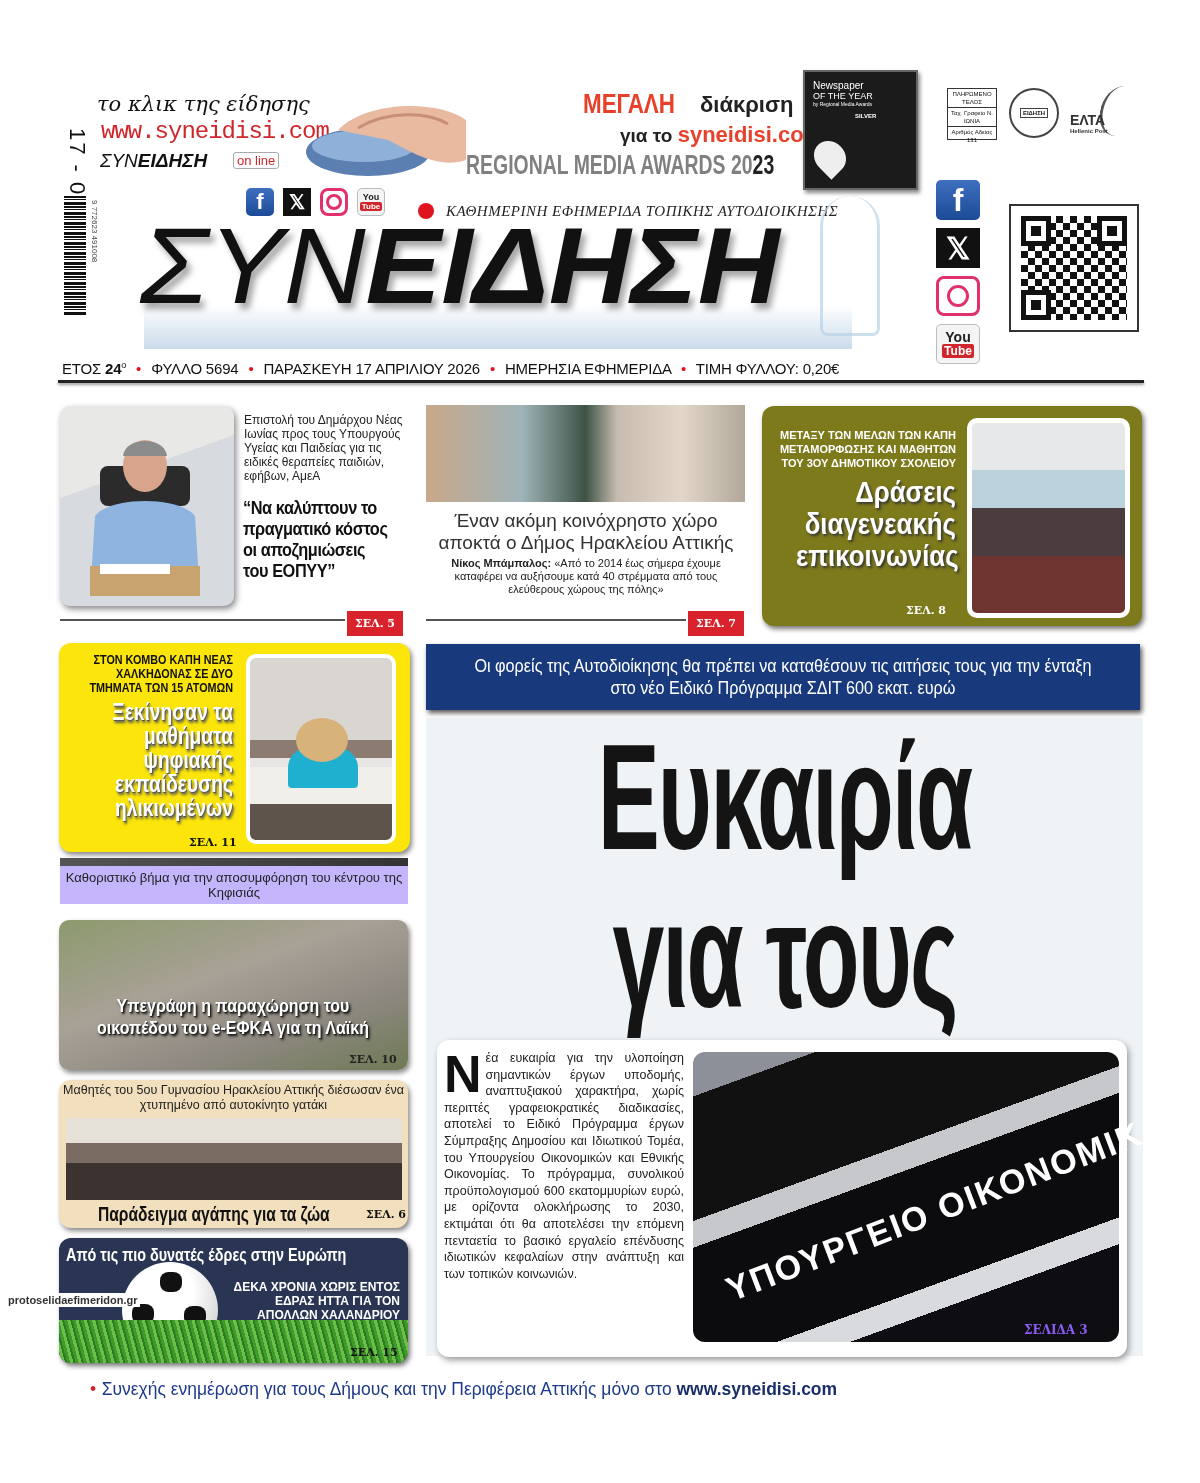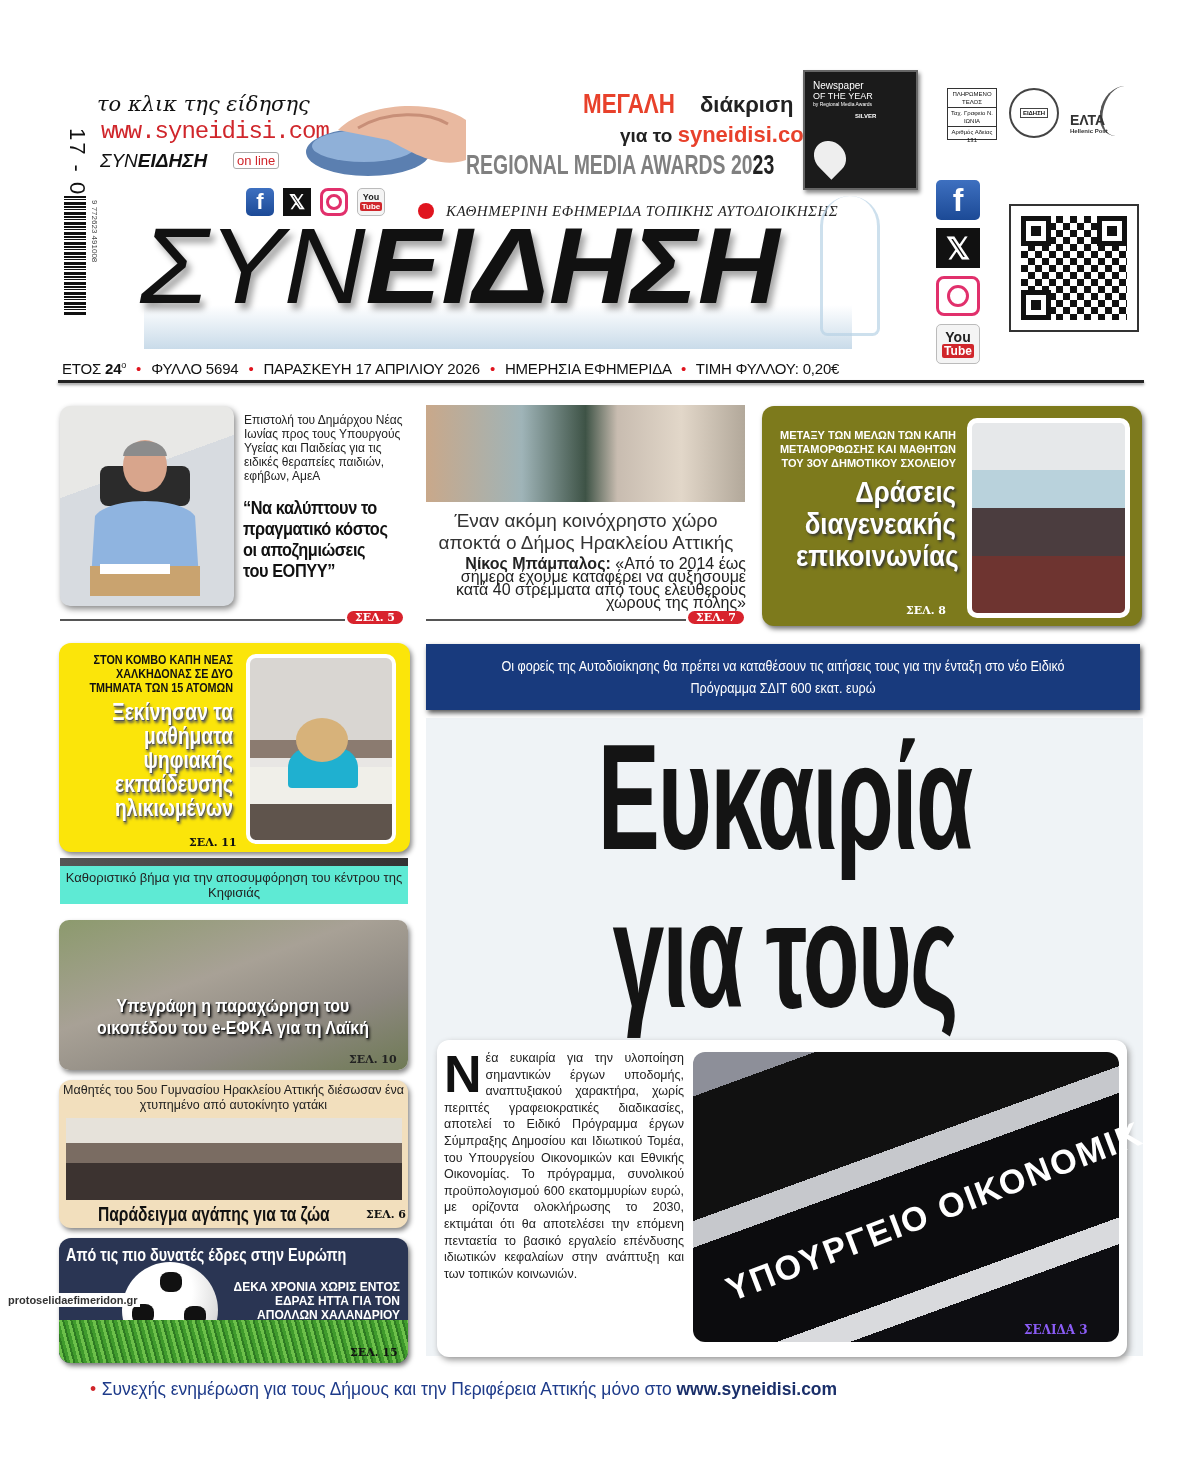--- a/index.html
+++ b/index.html
@@ -93,7 +93,7 @@
   
   .s2-photo { left: 426px; top: 405px; width: 319px; height: 97px; background: linear-gradient(90deg, #c9a88a, #9fb4b8 30%, #3e5346 50%, #c8bcb0 60%, #e2d7c9 80%, #b2a89a); }
   .s2-head { left: 426px; top: 510px; width: 320px; text-align: center; font-size: 19px; line-height: 22px; color: #333; font-weight: 300; }
-  .s2-sub { left: 426px; top: 557px; width: 320px; text-align: right; font-size: 16px; line-height: 13px; color: #222; }
+  .s2-sub { left: 426px; top: 557px; width: 320px; text-align: center; font-size: 11px; line-height: 13px; color: #222; }
   .s2-sub b { font-weight: 700; }
   .s2-rule { left: 426px; top: 619px; width: 260px; height: 2px; background: #555; }
   .s2-sel { left: 688px; top: 611px; text-align: right; }

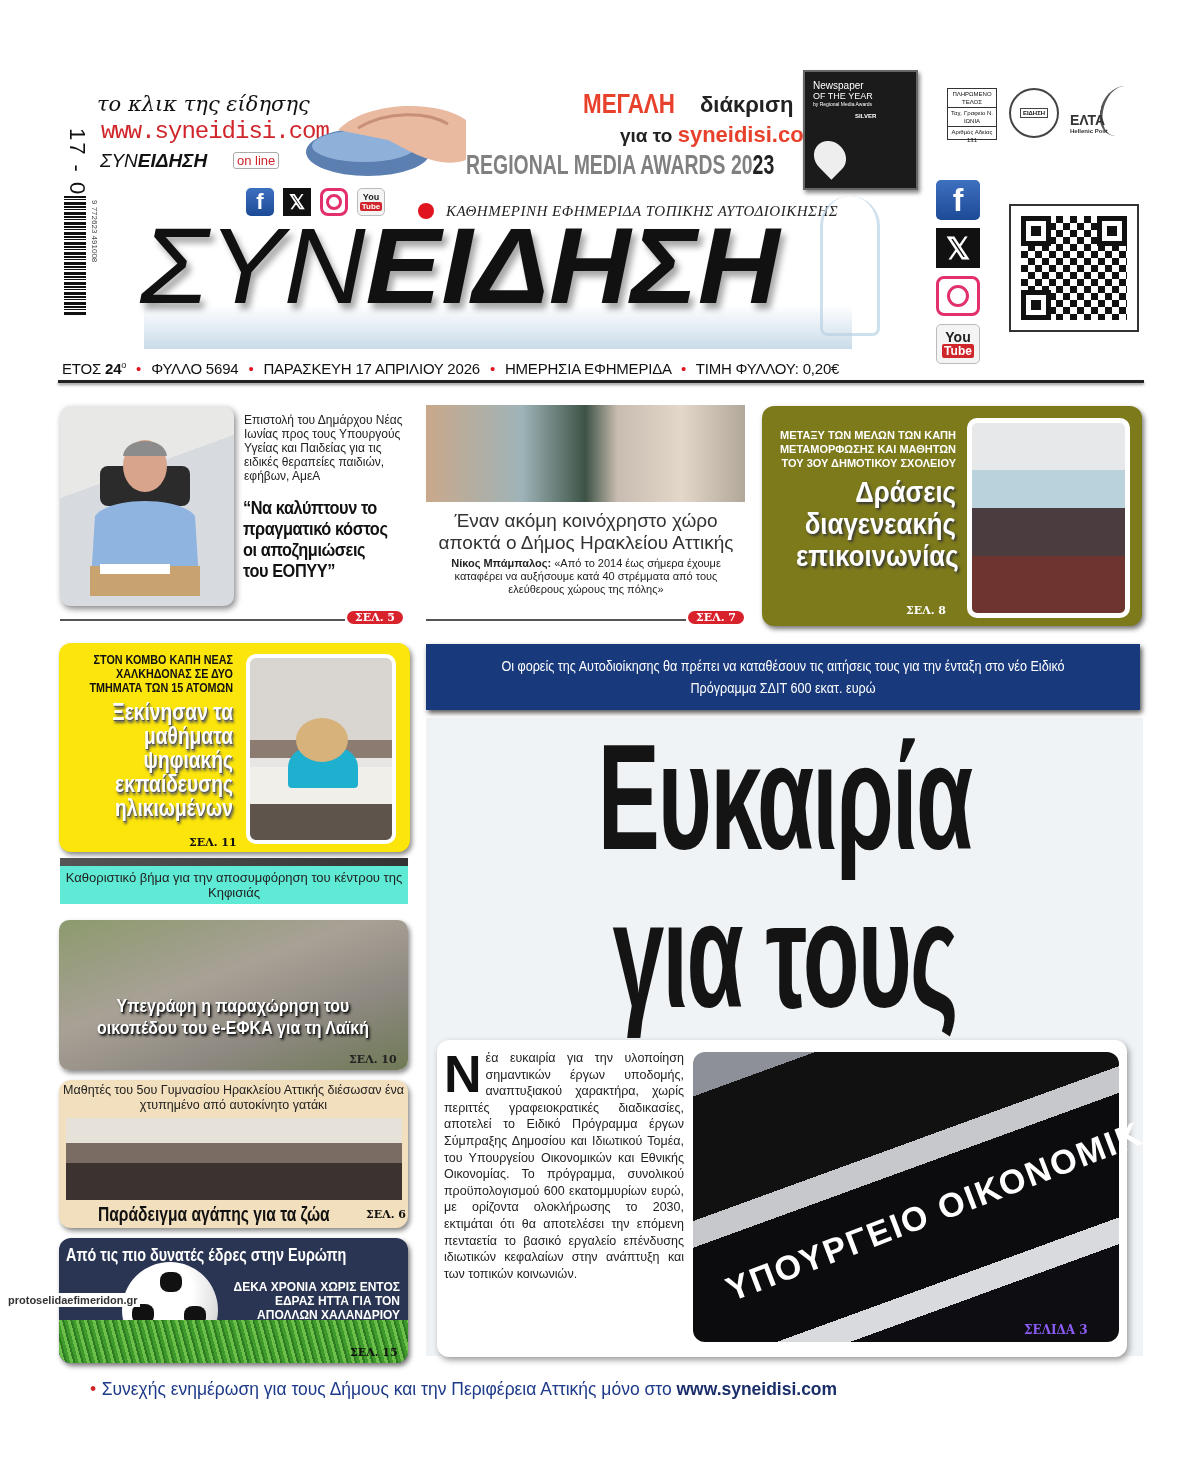--- a/index.html
+++ b/index.html
@@ -77,7 +77,7 @@
   .rule { left: 58px; top: 380px; width: 1086px; height: 3px; background: #222; box-shadow: 0 2px 3px #999; }
 
   
-  .sel { background: #d8232d; color: #fff; font-family: "DejaVu Serif", serif; font-weight: 700; font-size: 11px; padding: 0 8px; border-radius: 7px; }
+  .sel { background: #d8232d; color: #fff; font-family: "DejaVu Serif", serif; font-weight: 700; font-size: 11px; padding: 6px 8px; }
   .sel-plain { font-family: "DejaVu Serif", serif; font-weight: 700; font-size: 11px; }
 
   .photo { border-radius: 10px; overflow: hidden; }

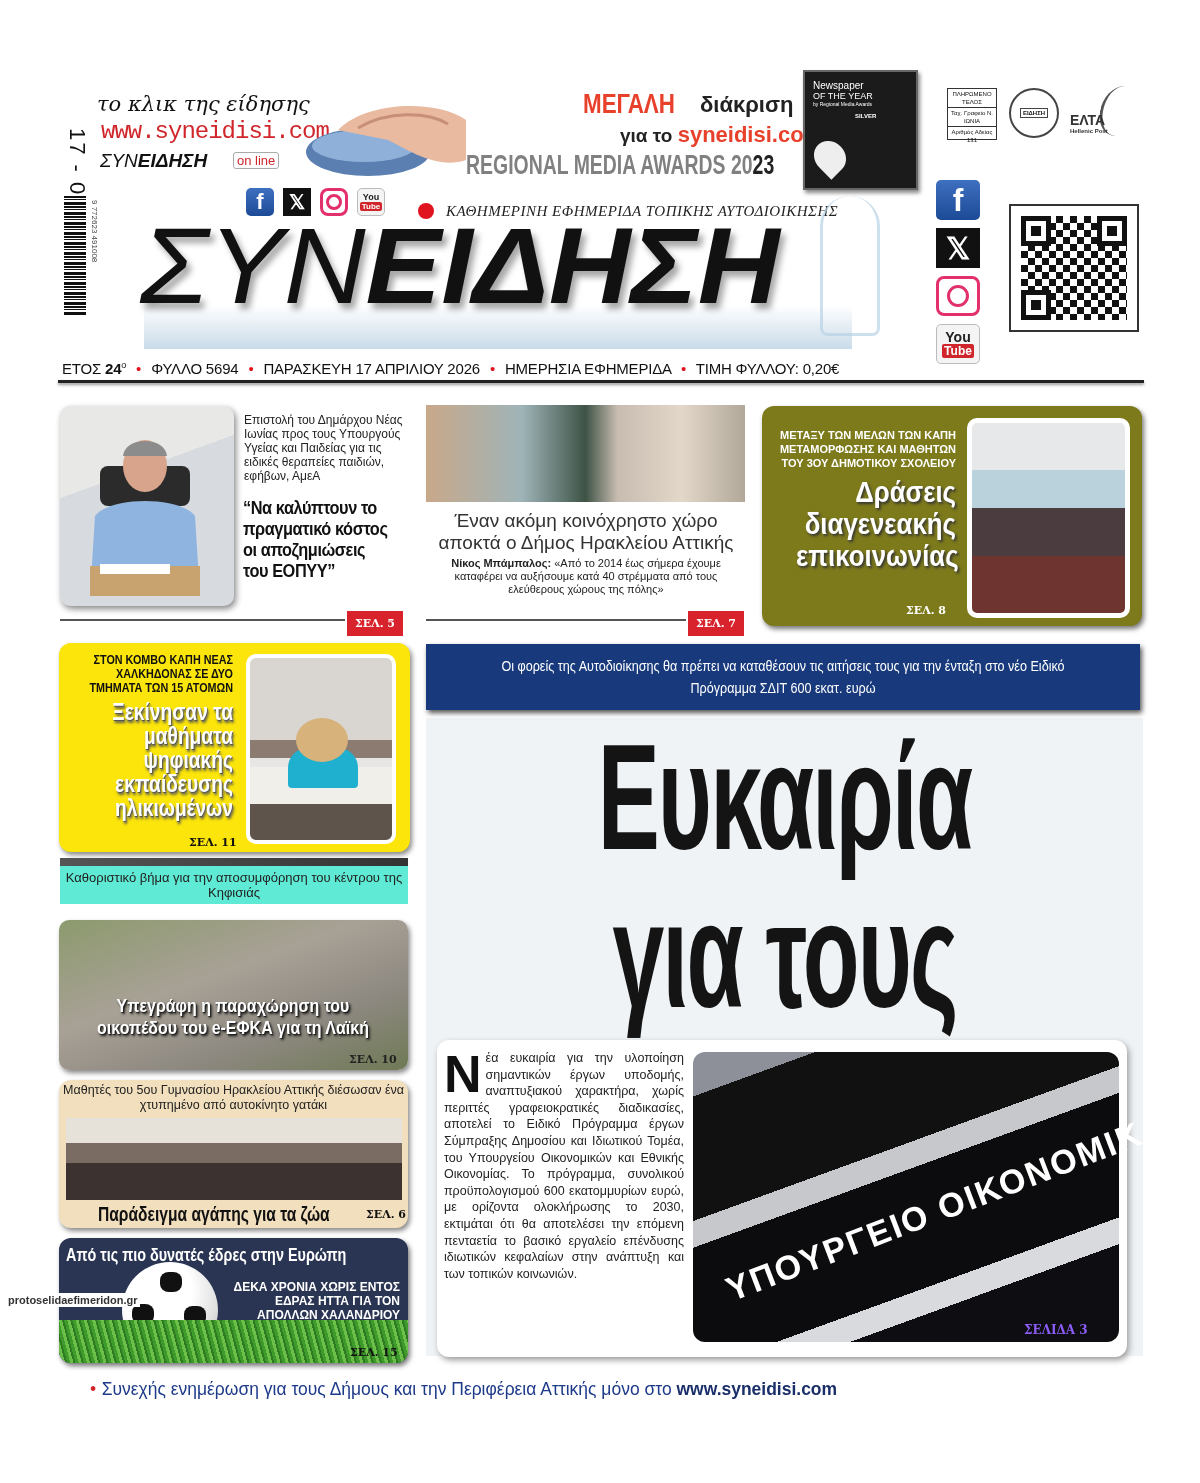--- a/index.html
+++ b/index.html
@@ -139,7 +139,7 @@
 
   
   .lead-bg { left: 426px; top: 718px; width: 717px; height: 638px; background: #eff3f6; }
-  .lead-banner { left: 426px; top: 644px; width: 714px; height: 66px; background: #183a7d; box-shadow: 2px 3px 5px #555; display: flex; align-items: center; text-align: center; font-size: 14px; line-height: 22px; color: #fff; padding: 16px 10px; }
+  .lead-banner { left: 426px; top: 644px; width: 714px; height: 66px; background: #183a7d; box-shadow: 2px 3px 5px #555; display: flex; align-items: center; text-align: center; font-size: 18px; line-height: 22px; color: #fff; padding: 16px 10px; }
   .lead-banner span { display: inline-block; transform: scaleX(0.9); }
   .lead-head { left: 426px; top: 718px; width: 717px; text-align: center; font-weight: 900; font-size: 150px; line-height: 158px; color: #141414; letter-spacing: -3px; }
   .lead-head div { transform: scaleX(0.62); }

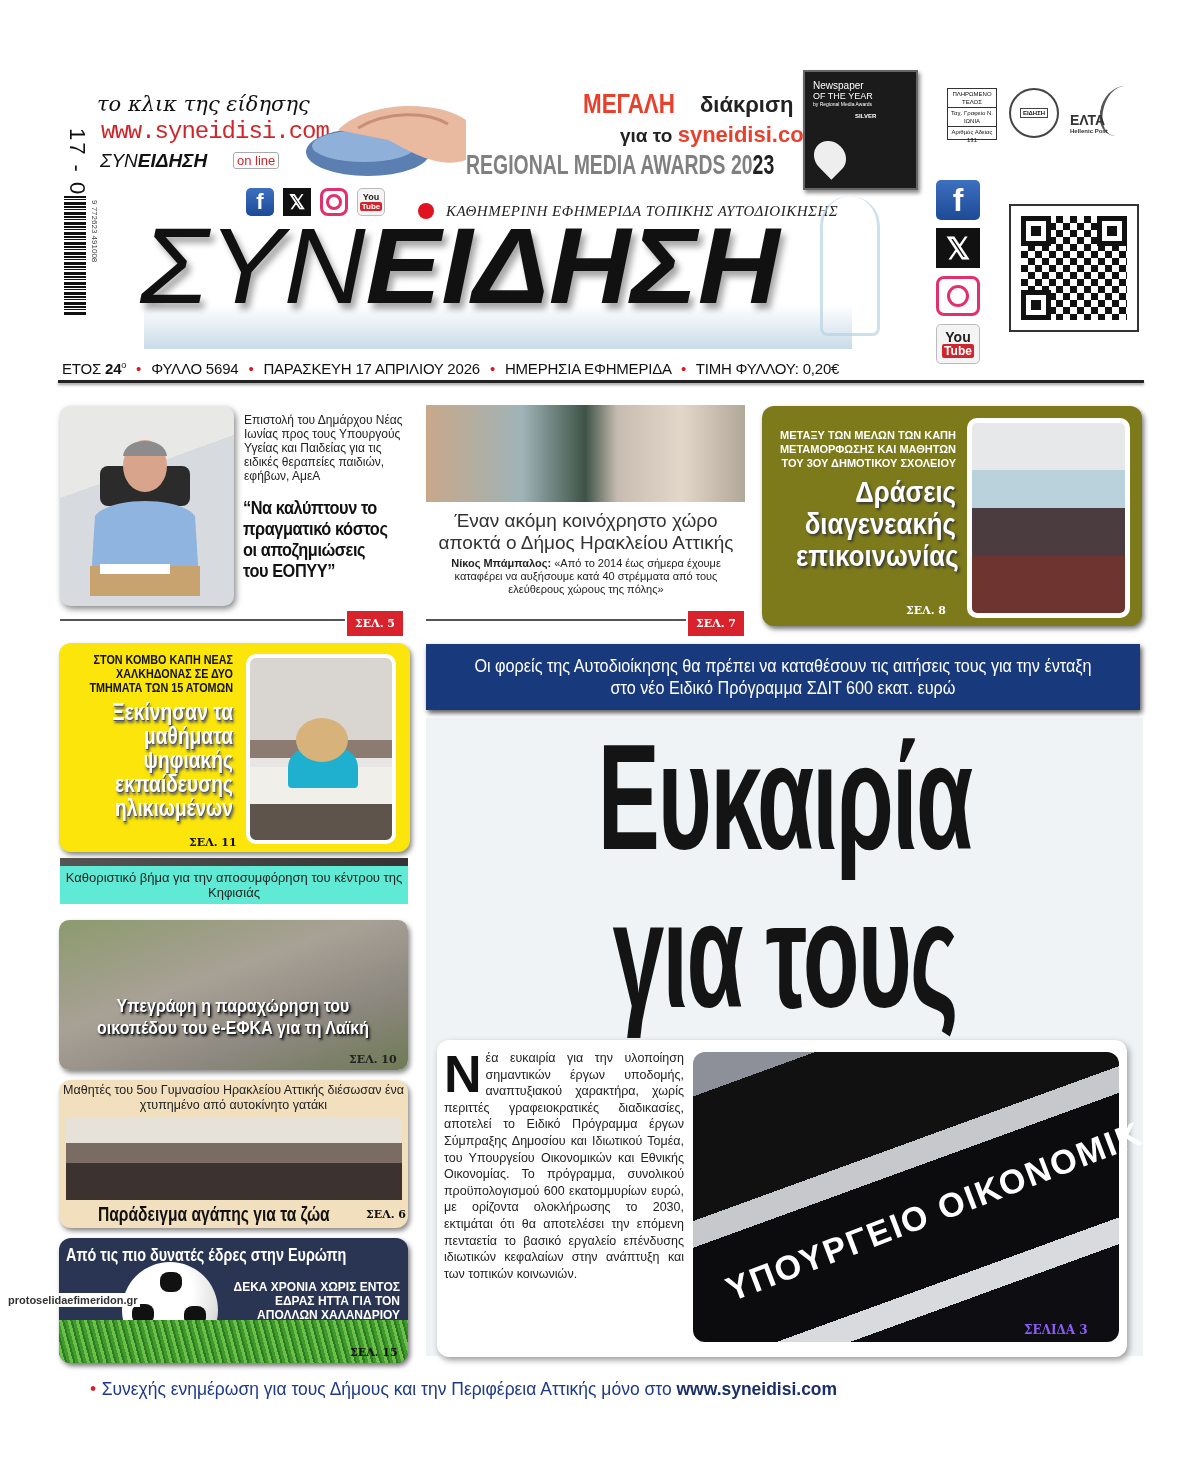--- a/index.html
+++ b/index.html
@@ -115,7 +115,7 @@
   .s4-photo .hair { position: absolute; left: 46px; top: 60px; width: 52px; height: 44px; background: #d7b27a; border-radius: 50%; }
 
   .s5-strip { left: 60px; top: 858px; width: 348px; height: 8px; background: linear-gradient(90deg, #555, #333); }
-  .s5-box { left: 60px; top: 866px; width: 348px; height: 38px; background: #5eead4; display: flex; align-items: center; justify-content: center; text-align: center; font-size: 13px; line-height: 15px; color: #222; }
+  .s5-box { left: 60px; top: 866px; width: 348px; height: 38px; background: #c4b5fd; display: flex; align-items: center; justify-content: center; text-align: center; font-size: 13px; line-height: 15px; color: #222; }
 
   .s6-photo { left: 59px; top: 920px; width: 349px; height: 150px; background: linear-gradient(160deg, #8c9a6d, #a8a196 40%, #8d8880 70%, #6f7a55); border-radius: 10px; box-shadow: 2px 3px 5px #888; }
   .s6-head { left: 62px; top: 995px; width: 342px; text-align: center; font-size: 19px; font-weight: 900; color: #fff; line-height: 22px; text-shadow: 1px 1px 0 #222, 2px 2px 3px #000; transform: scaleX(0.84); }

